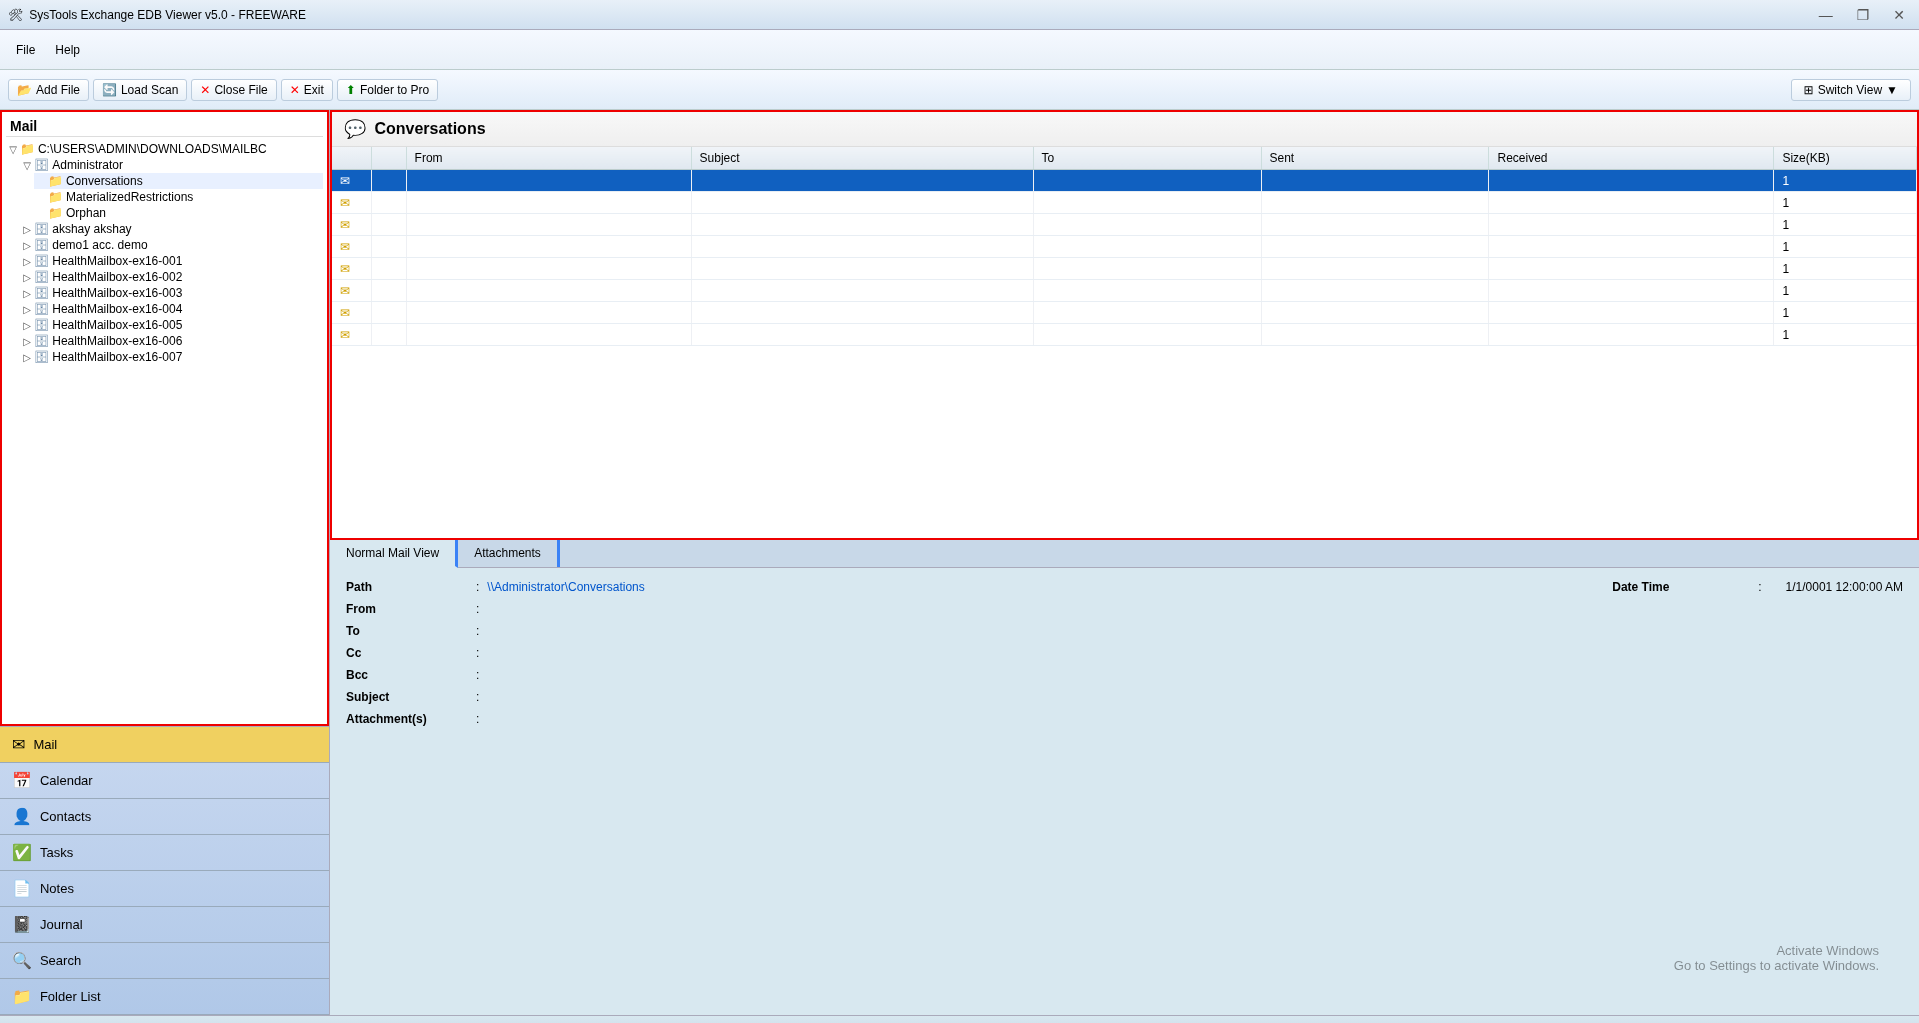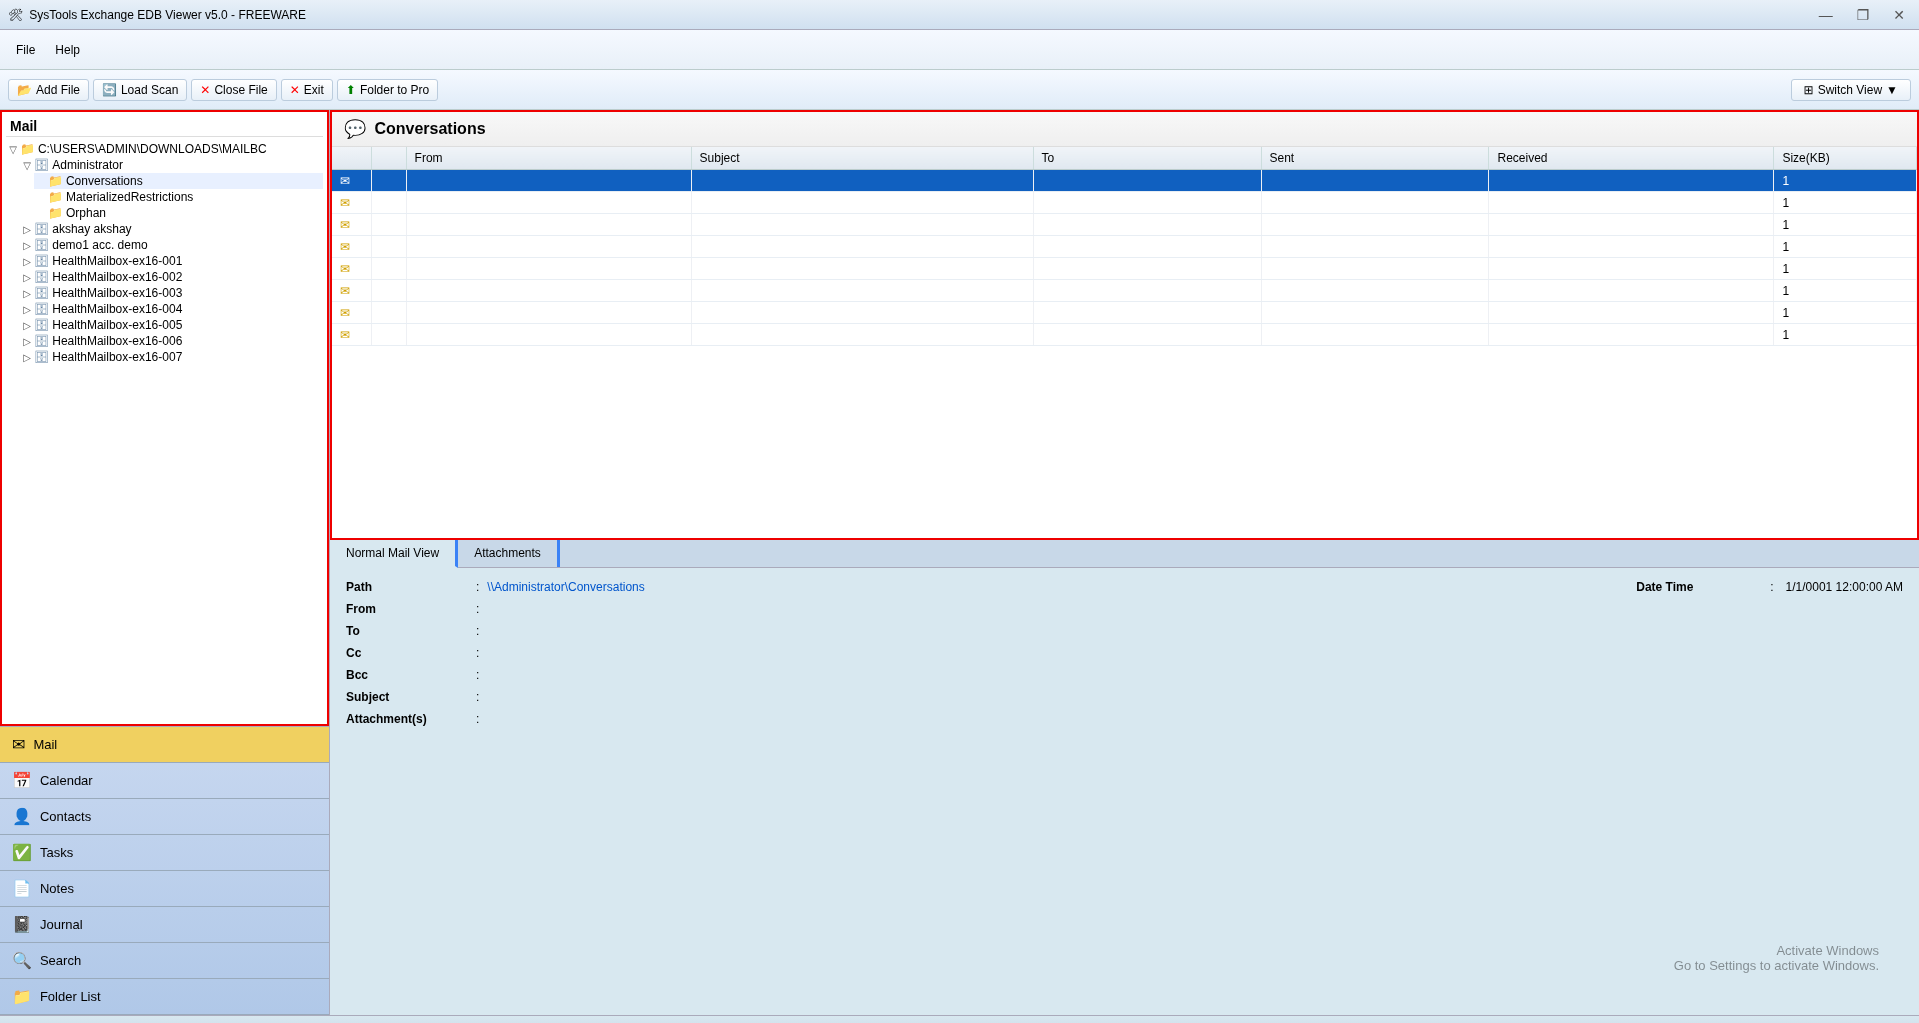--- a/index.html
+++ b/index.html
@@ -481,7 +481,7 @@
             <span class="preview-colon">:</span>
             <span class="preview-link">\\Administrator\Conversations</span>
           </div>
-          <div style="display:flex; align-items:center; gap:4px;">
+          <div style="display:flex; align-items:center; gap:16px;">
             <span class="preview-label">Date Time</span>
             <span class="preview-colon">:</span>
             <span class="preview-value">1/1/0001 12:00:00 AM</span>

